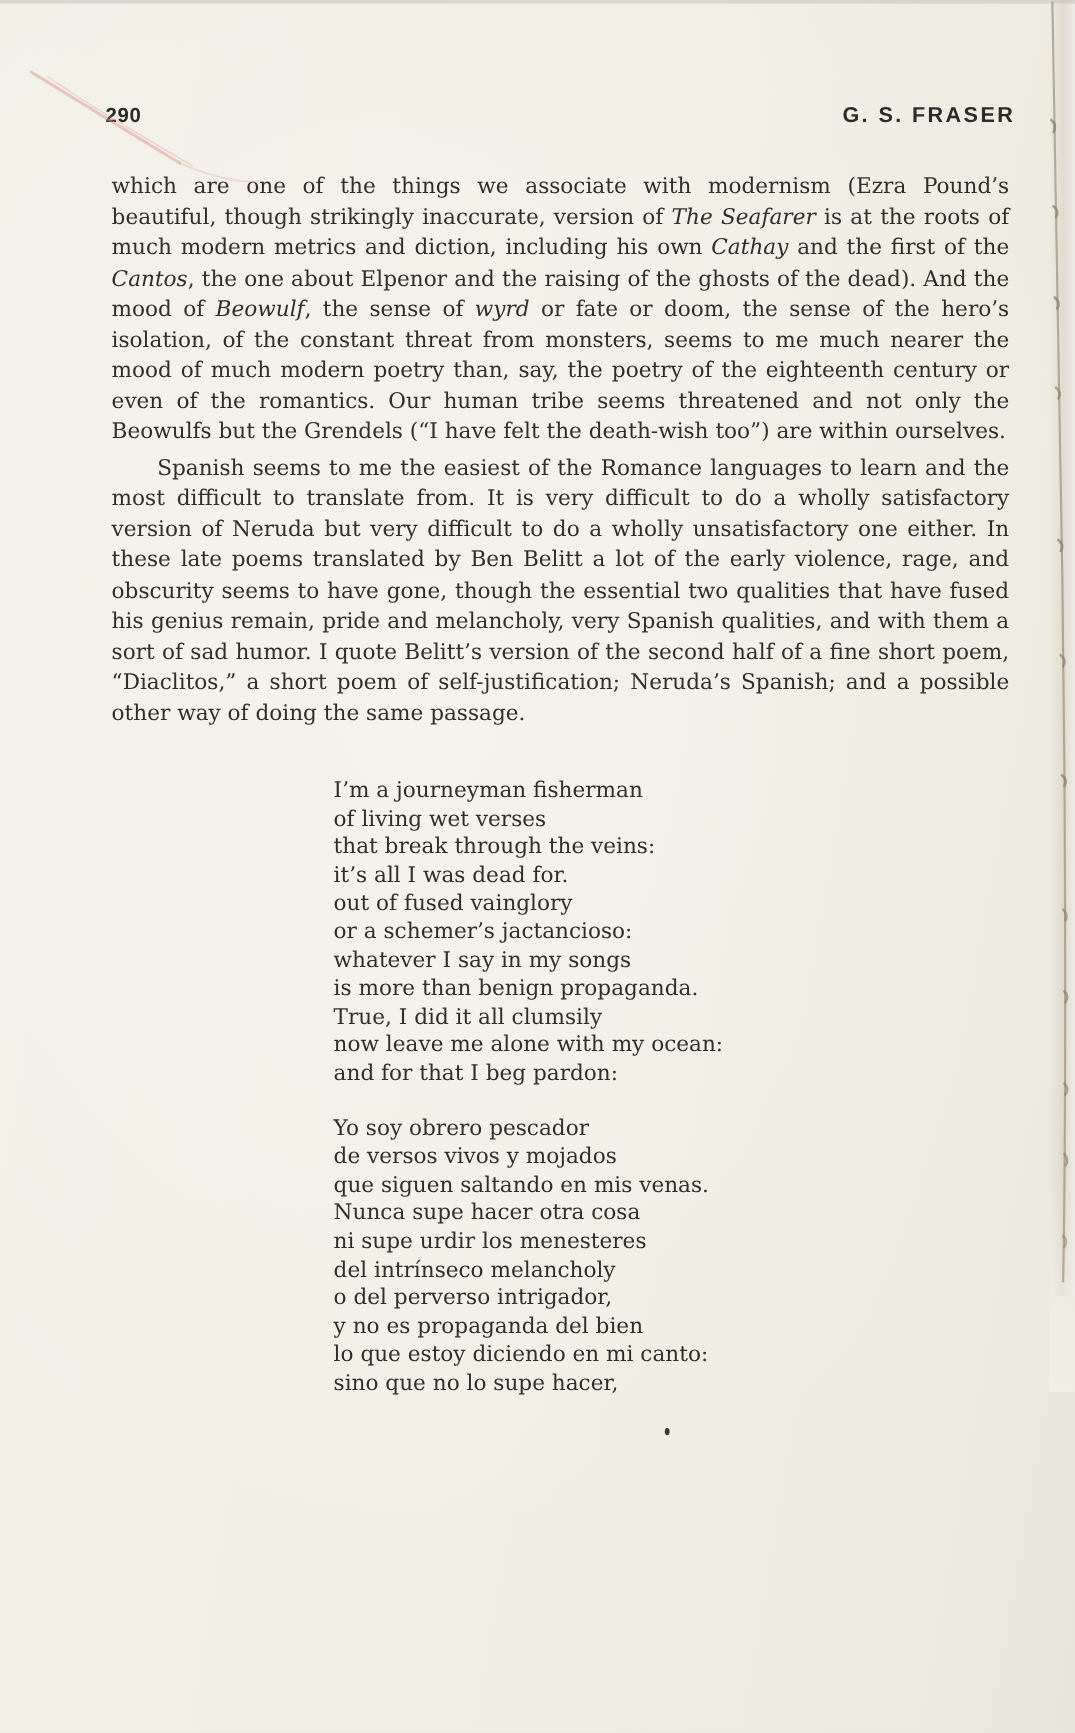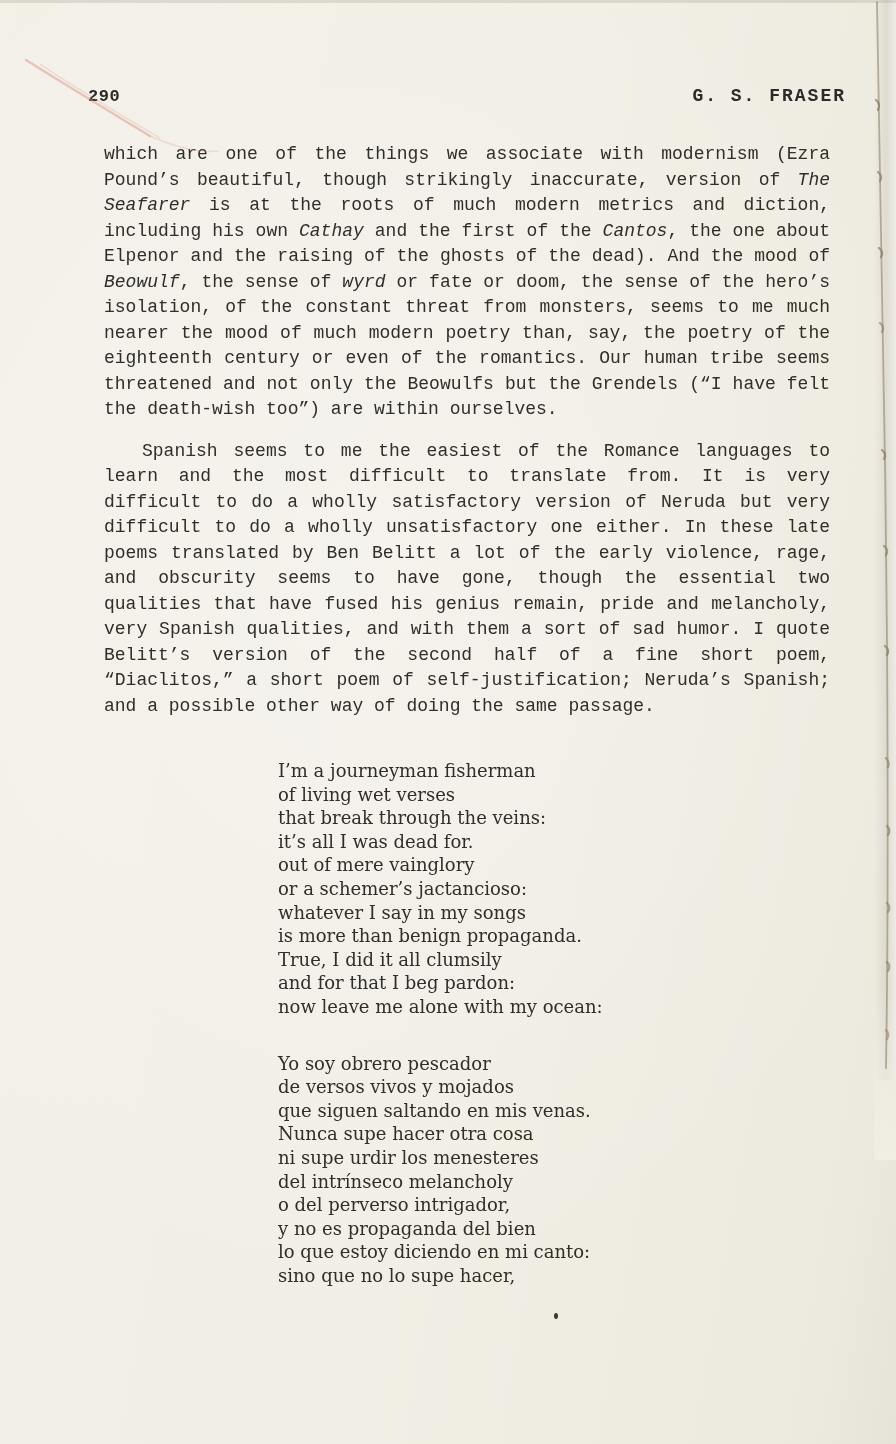--- a/index.html
+++ b/index.html
@@ -31,7 +31,7 @@
     display:flex;
     justify-content:space-between;
     align-items:baseline;
-    font-family:Liberation Mono, monospace;
+    font-family:Liberation Sans, sans-serif;
     font-weight:bold;
     color:var(--header-ink);
   }

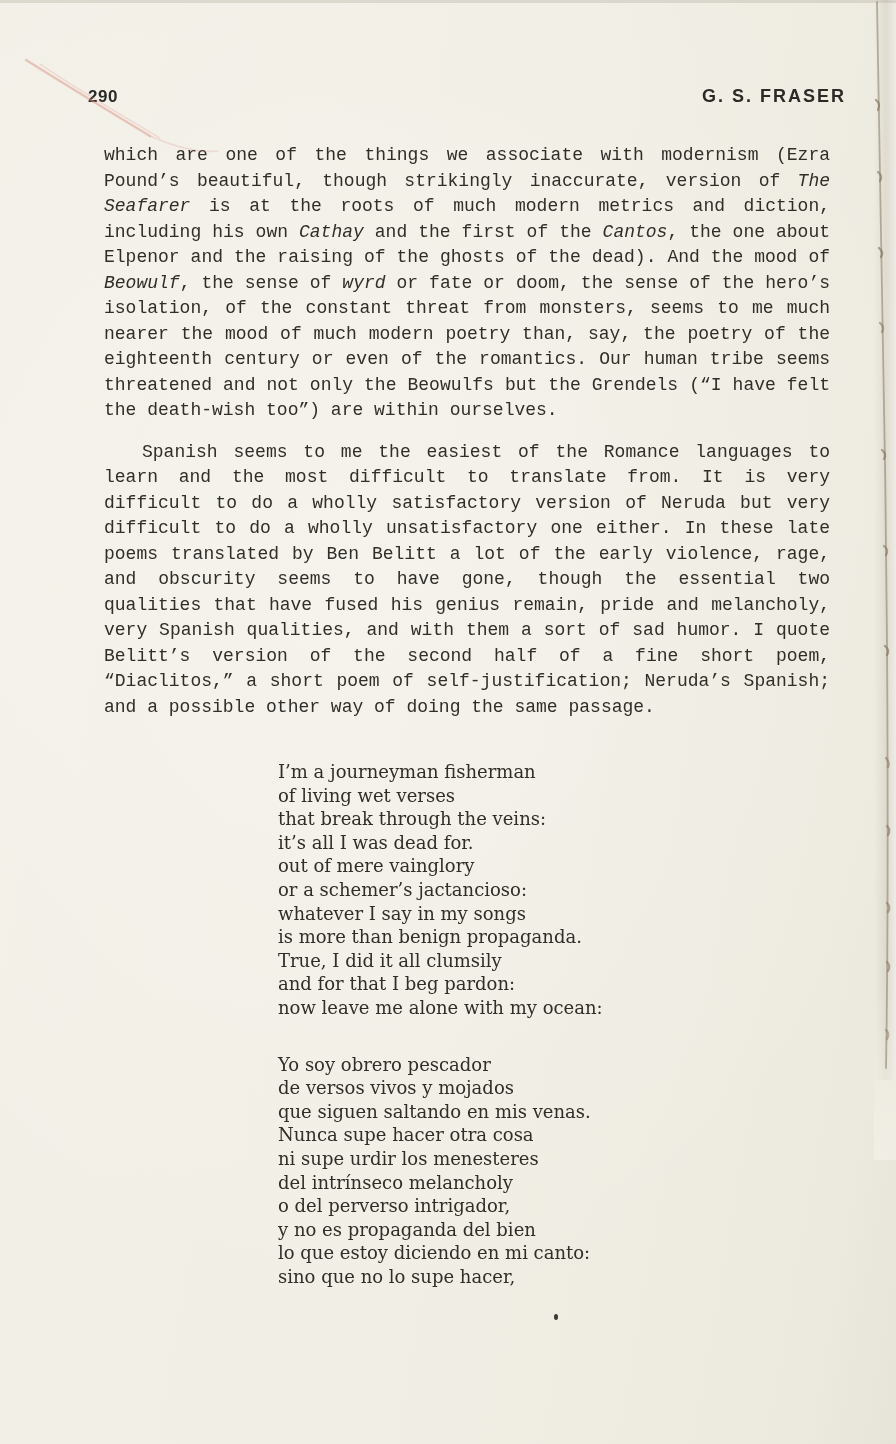--- a/index.html
+++ b/index.html
@@ -43,7 +43,7 @@
     line-height:25.5px;
     text-align:justify;
   }
-  .body-text p.para{margin:16px;font-family:Liberation Mono, monospace;}
+  .body-text p.para{margin:5px;}
   .body-text p.para.indent{text-indent:38px;}
   .poem{
     margin-left:190px;

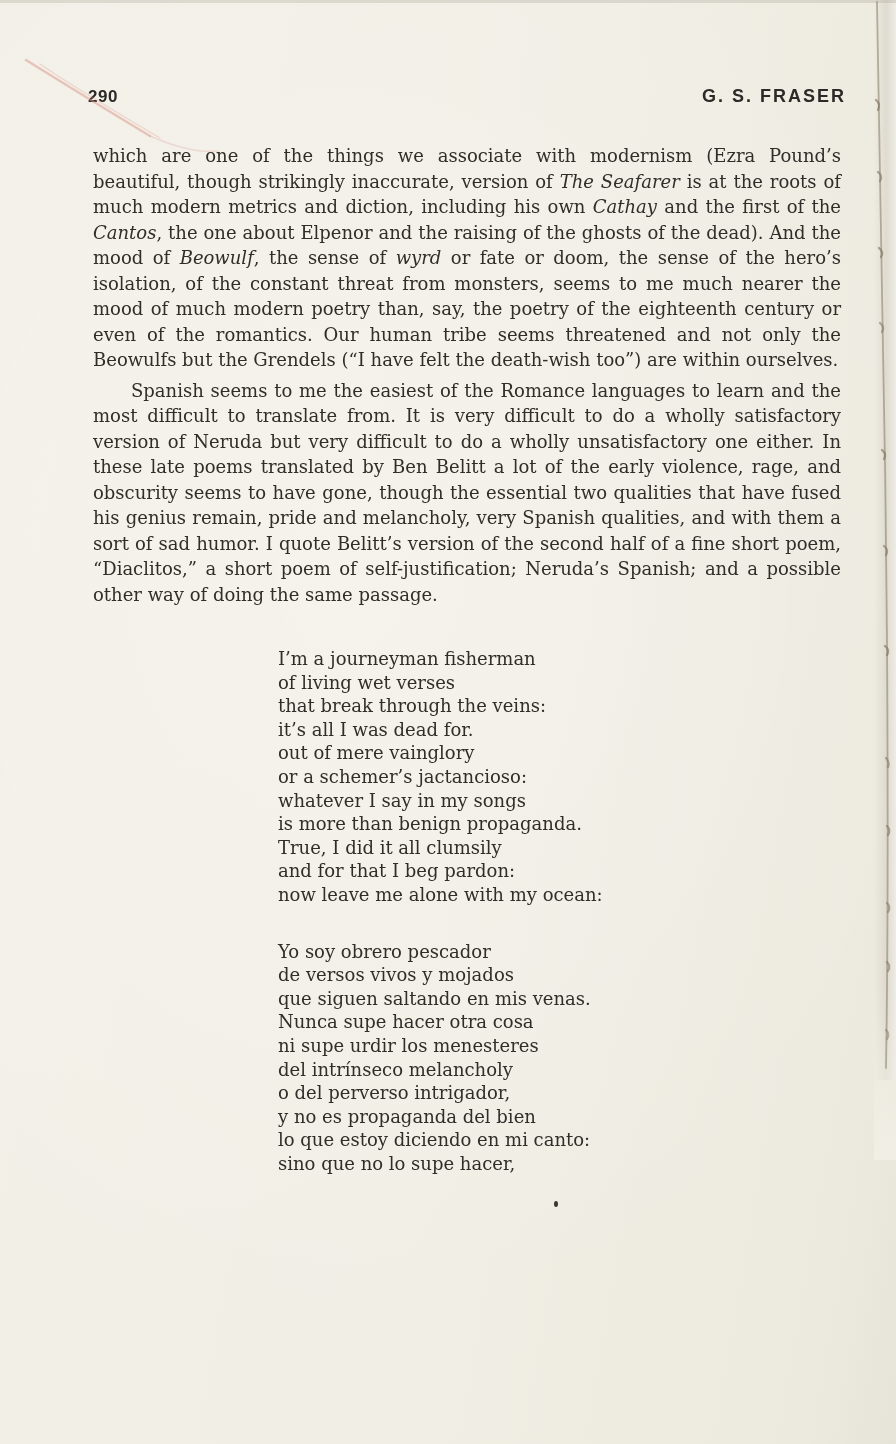--- a/index.html
+++ b/index.html
@@ -102,7 +102,7 @@
         <div class="poem-line">of living wet verses</div>
         <div class="poem-line">that break through the veins:</div>
         <div class="poem-line">it’s all I was dead for.</div>
-        <div class="poem-line">out of mere vainglory</div>
+        <div class="poem-line">out of fused vainglory</div>
         <div class="poem-line">or a schemer’s jactancioso:</div>
         <div class="poem-line">whatever I say in my songs</div>
         <div class="poem-line">is more than benign propaganda.</div>

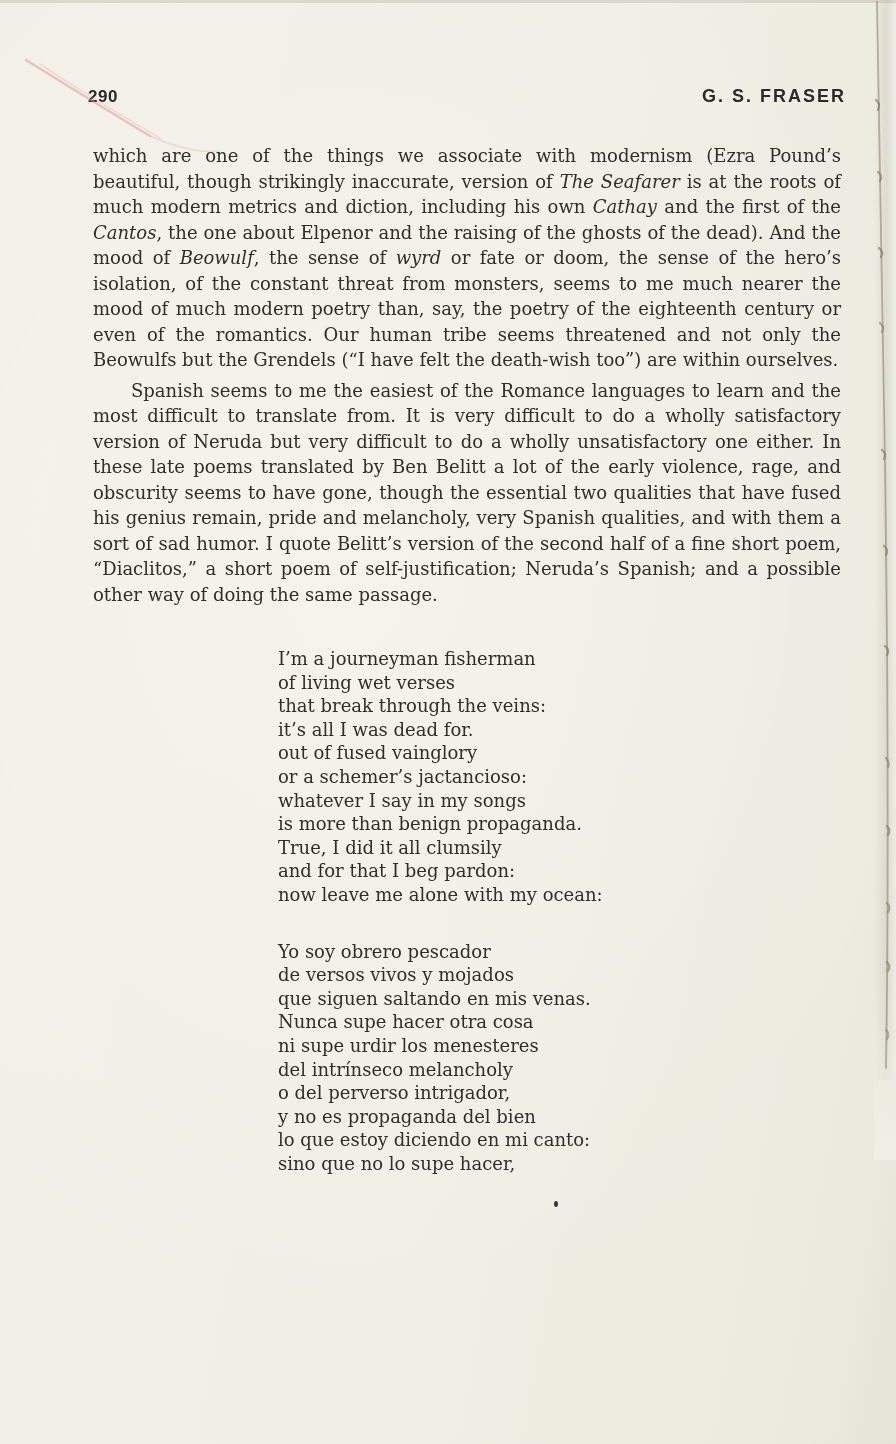--- a/index.html
+++ b/index.html
@@ -107,8 +107,8 @@
         <div class="poem-line">whatever I say in my songs</div>
         <div class="poem-line">is more than benign propaganda.</div>
         <div class="poem-line">True, I did it all clumsily</div>
+        <div class="poem-line">now leave me alone with my ocean:</div>
         <div class="poem-line">and for that I beg pardon:</div>
-        <div class="poem-line">now leave me alone with my ocean:</div>
       </div>
     <div class="poem poem-second">
         <div class="poem-line">Yo soy obrero pescador</div>

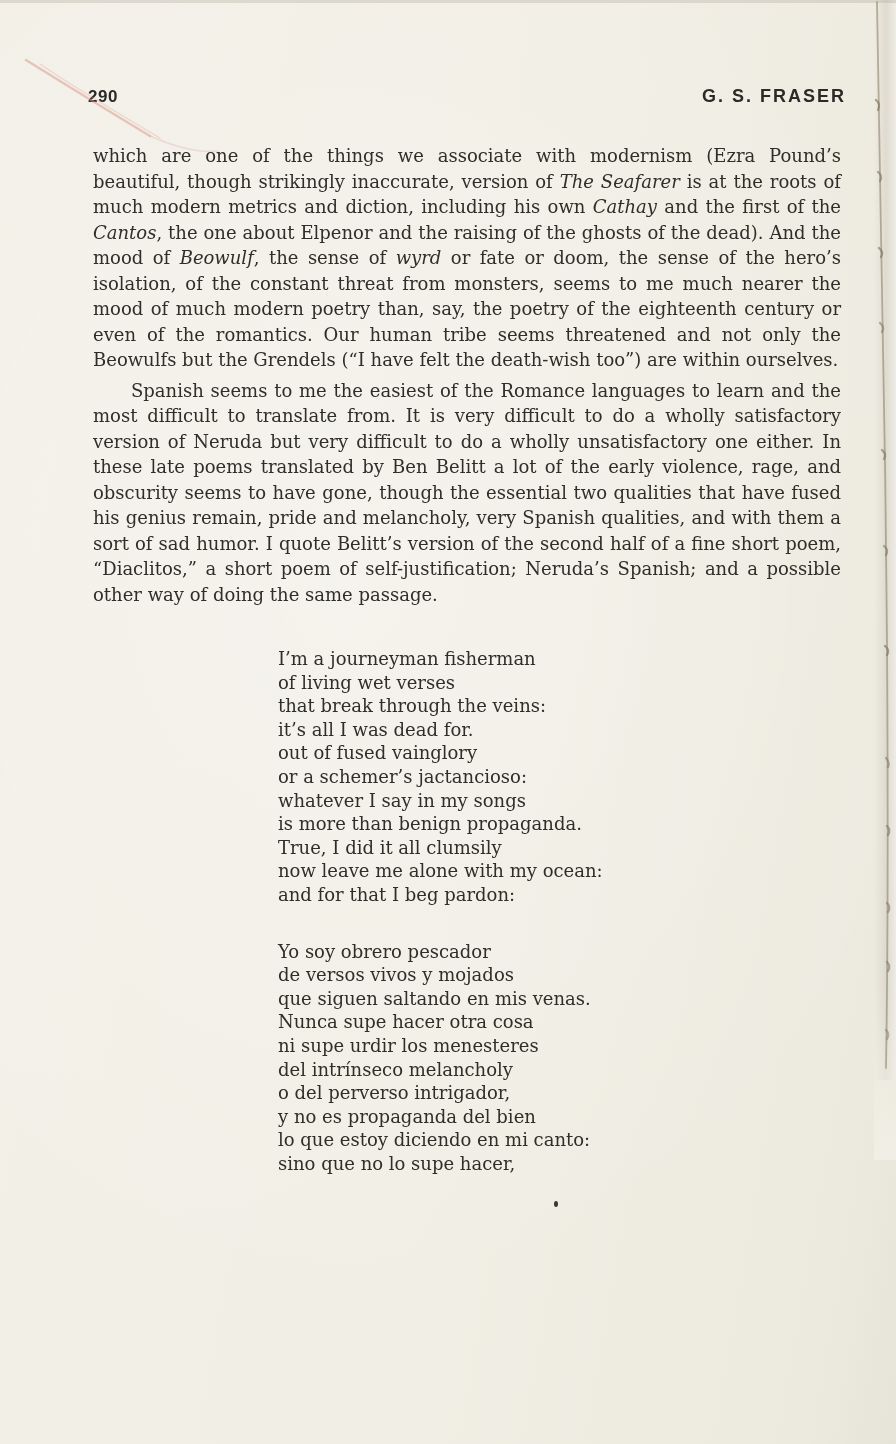--- a/index.html
+++ b/index.html
@@ -52,7 +52,7 @@
     white-space:nowrap;
   }
   .poem-first{margin-top:40px;}
-  .poem-second{margin-top:33px;}
+  .poem-second{margin-top:22px;}
   .ink-dot{
     width:4px;height:6px;
     border-radius:50%;

